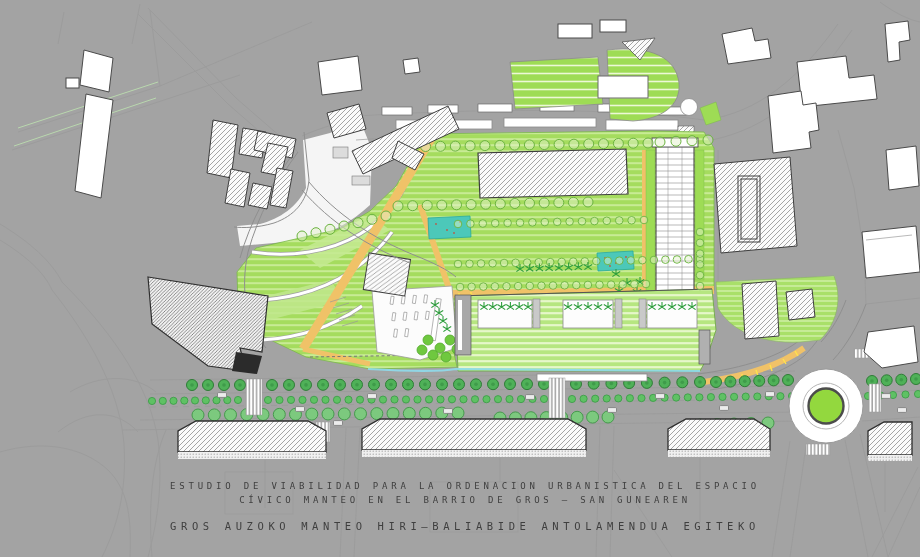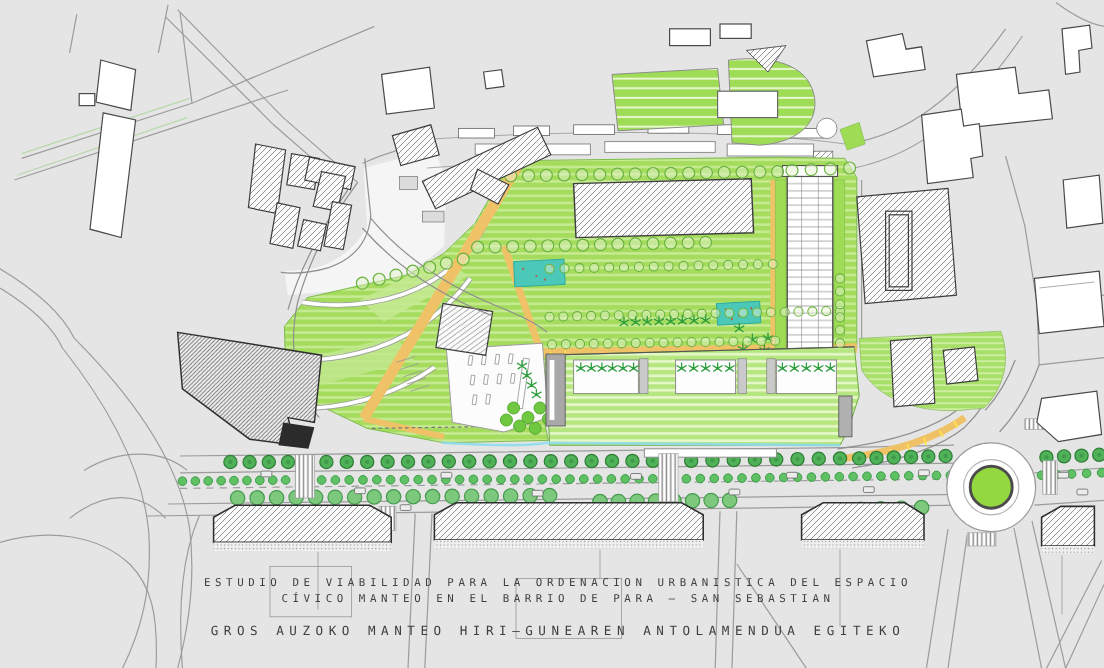--- a/index.html
+++ b/index.html
@@ -3,7 +3,7 @@
 <meta charset="utf-8">
 <style>
   html,body{margin:0;padding:0;background:#fff;}
-  .stage{position:relative;width:920px;height:557px;background:#e5e5e5;overflow:hidden;
+  .stage{position:relative;width:920px;height:557px;background:#a3a3a3;overflow:hidden;
          font-family:"Liberation Sans",sans-serif;}
   .stage svg{display:block;}
   .rd path{fill:none;stroke:#9c9c9c;stroke-width:1;}

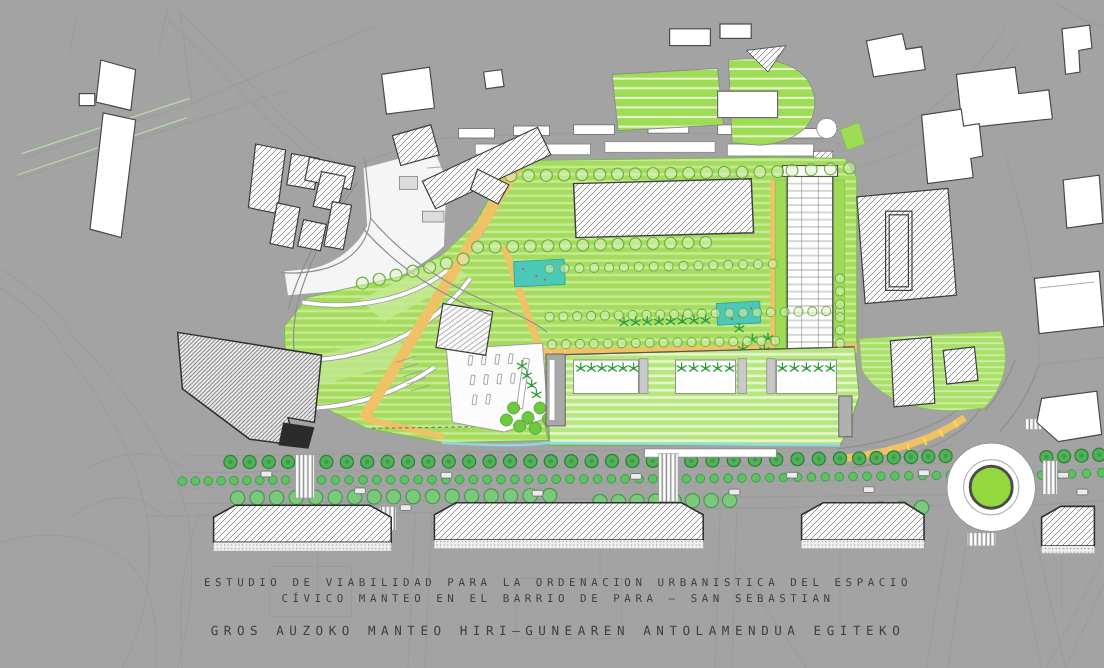--- a/index.html
+++ b/index.html
@@ -713,7 +713,7 @@
 
 <div class="caption es">
   <div>ESTUDIO DE VIABILIDAD PARA LA ORDENACION URBANISTICA DEL ESPACIO</div>
-  <div>CÍVICO MANTEO EN EL BARRIO DE PARA — SAN SEBASTIAN</div>
+  <div>CÍVICO MANTEO EN EL BARRIO DE GROS — SAN GUNEAREN</div>
 </div>
 <div class="caption eu">
   <div>GROS AUZOKO MANTEO HIRI—GUNEAREN ANTOLAMENDUA EGITEKO</div>

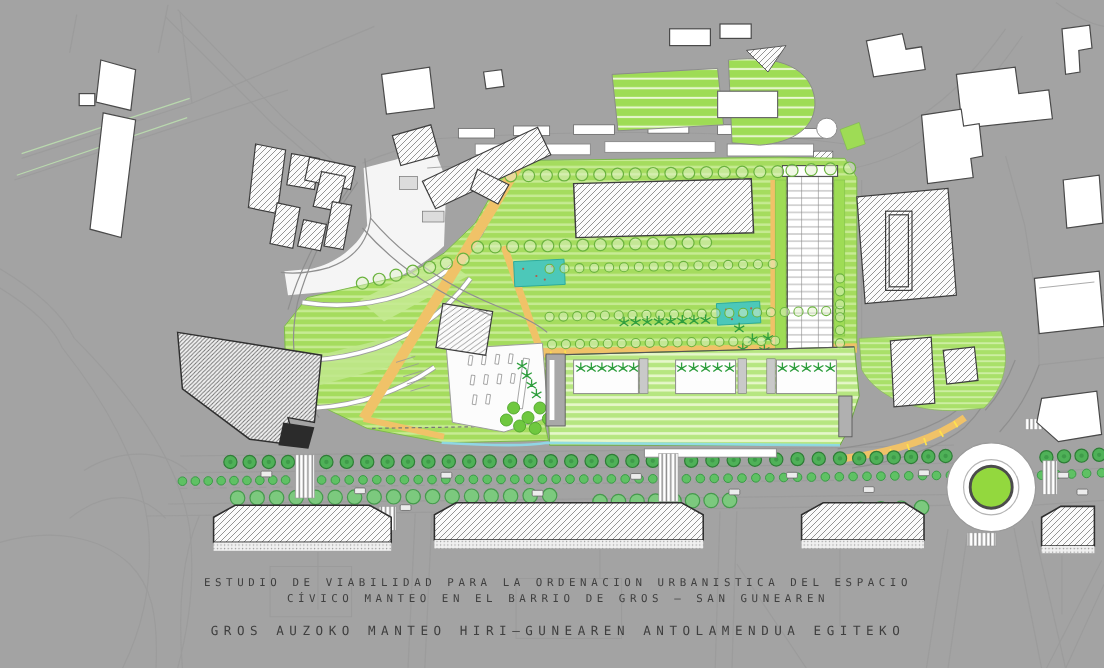--- a/index.html
+++ b/index.html
@@ -716,7 +716,7 @@
   <div>CÍVICO MANTEO EN EL BARRIO DE GROS — SAN GUNEAREN</div>
 </div>
 <div class="caption eu">
-  <div>GROS AUZOKO MANTEO HIRI—GUNEAREN ANTOLAMENDUA EGITEKO</div>
+  <div>GROS AUZOKO MANTEO HIRI—BALIABIDE ANTOLAMENDUA EGITEKO</div>
 </div>
 </div>
 

